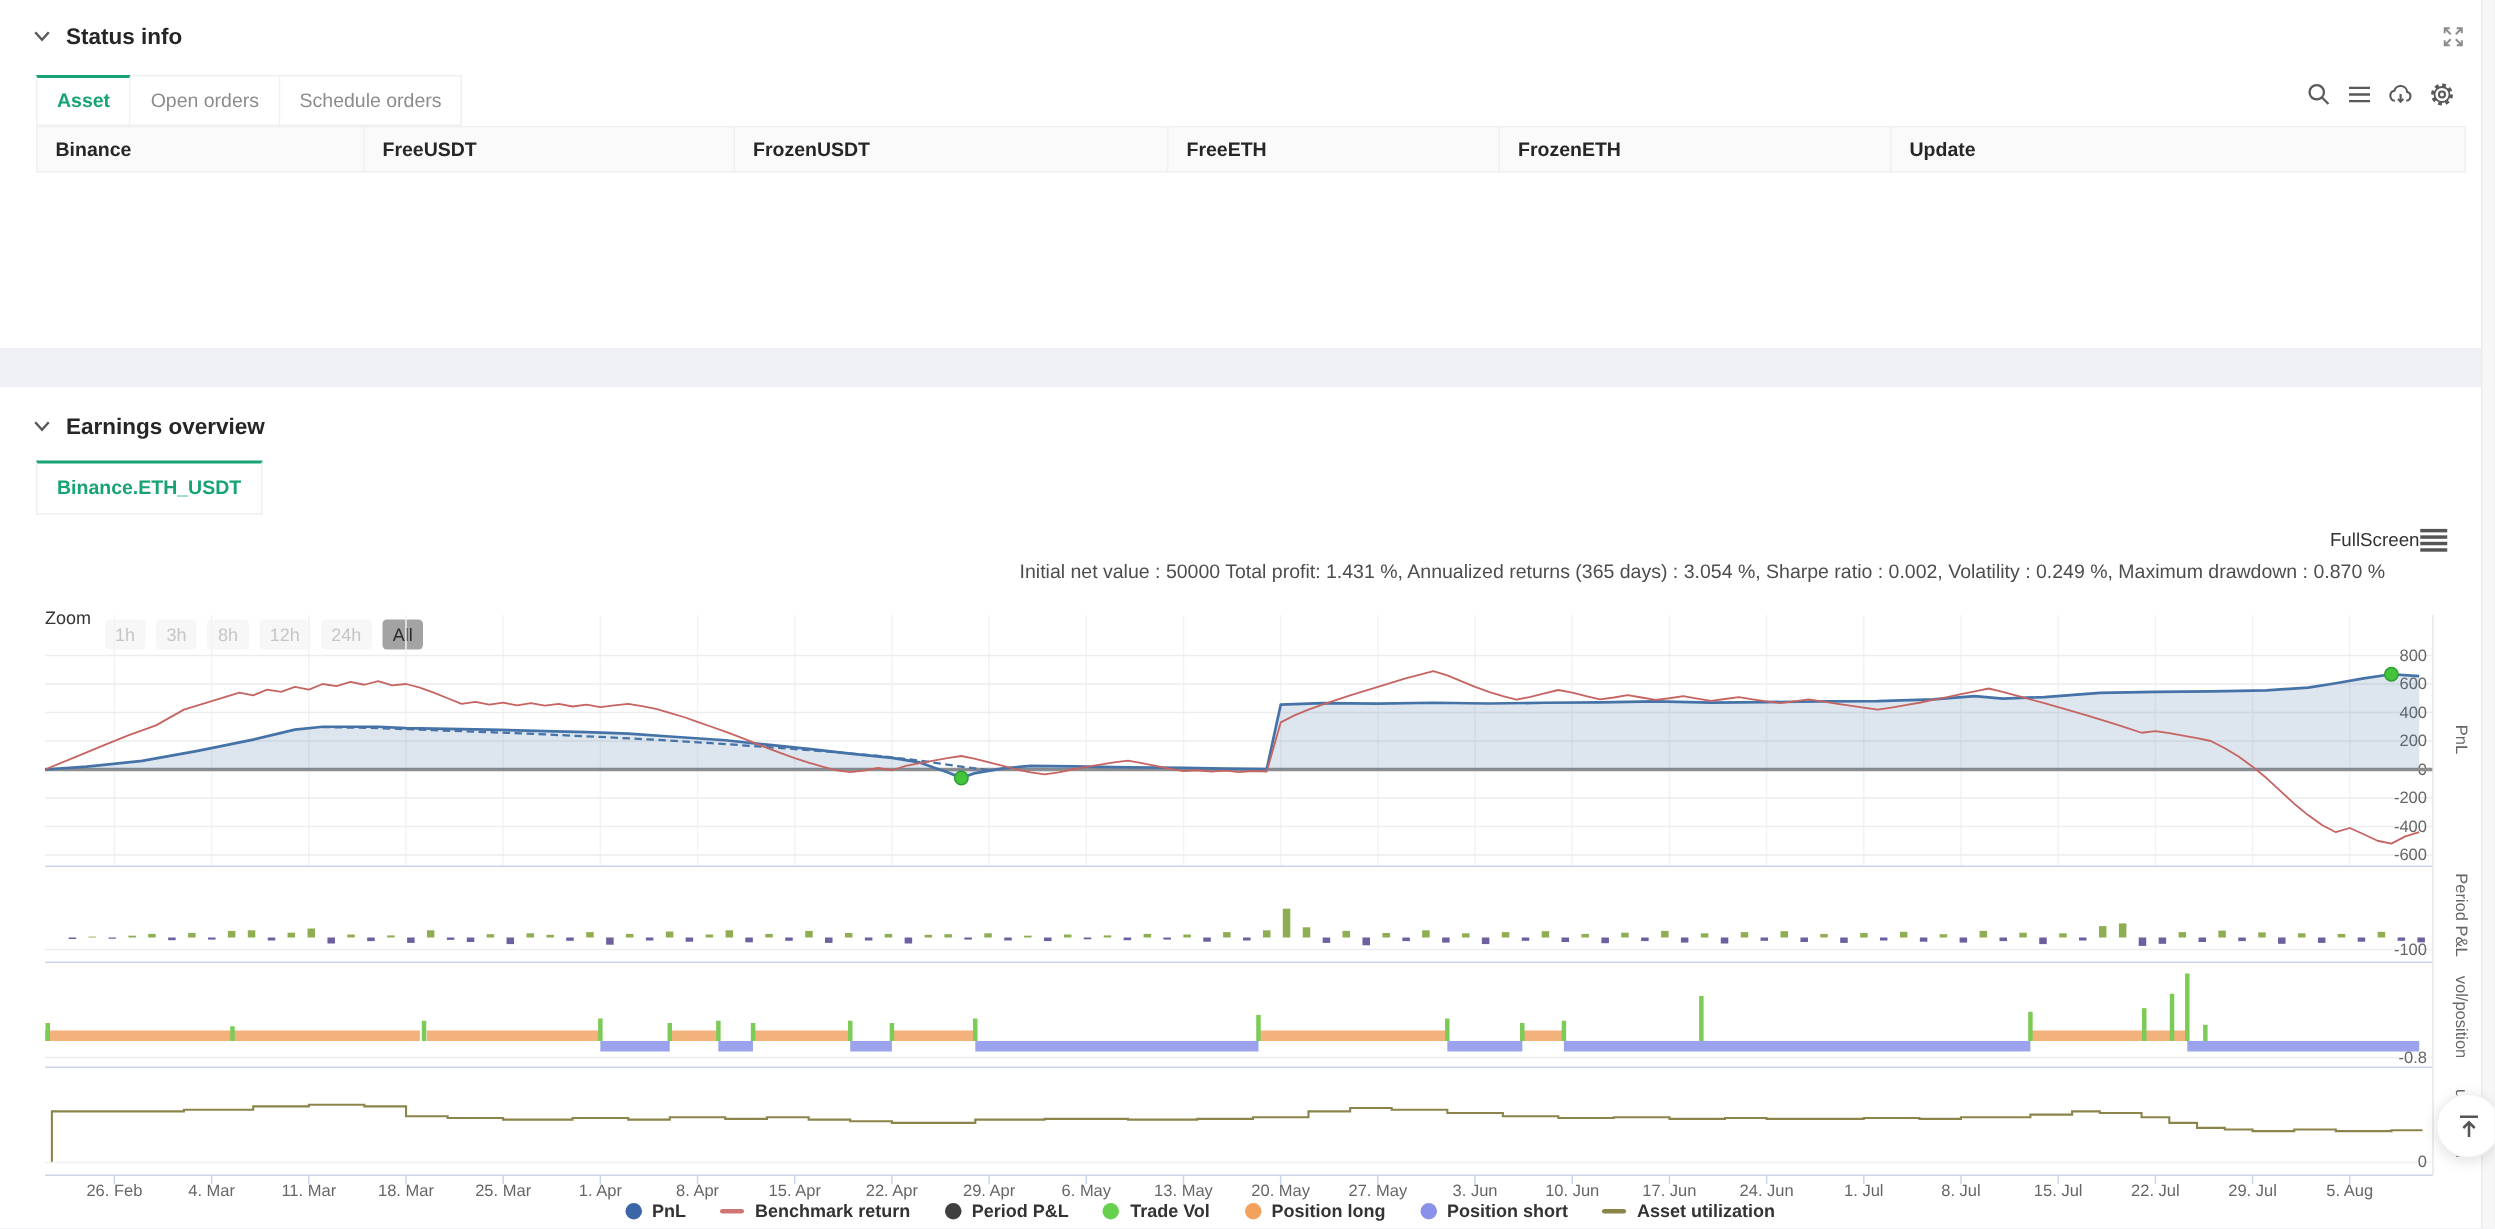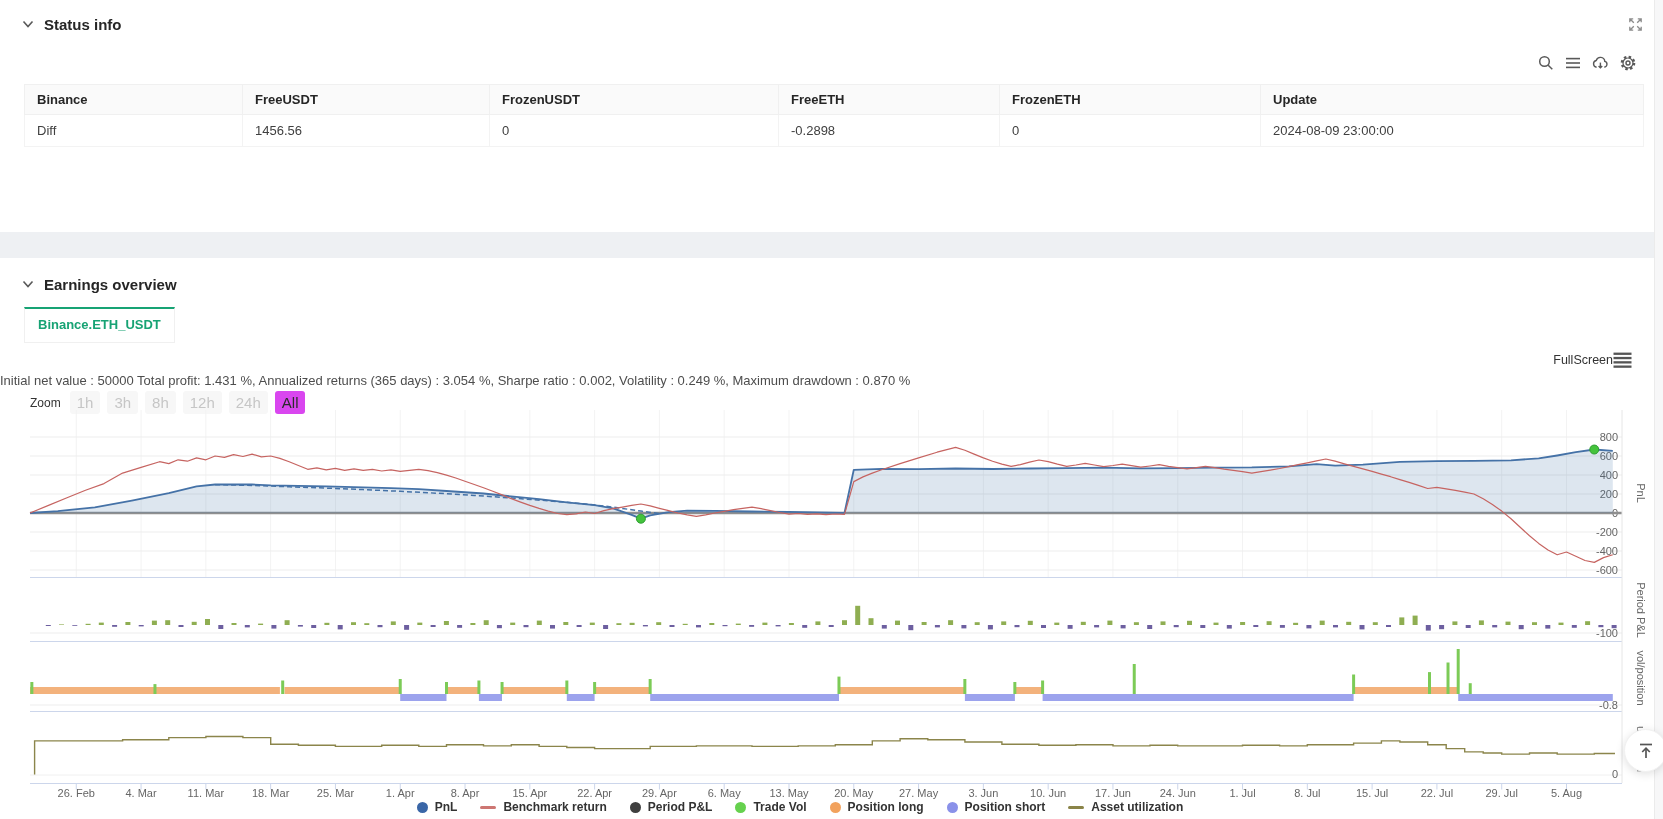--- a/index.html
+++ b/index.html
@@ -95,6 +95,11 @@
       </g>
     </svg>
 
+    <div class="tabs" style="top:50px; left:24px;">
+      <div class="tab active">Asset</div>
+      <div class="tab">Open orders</div>
+      <div class="tab">Schedule orders</div>
+    </div>
 
     <div class="hc-toolbar">
       <svg width="18" height="18" viewBox="0 0 18 18">

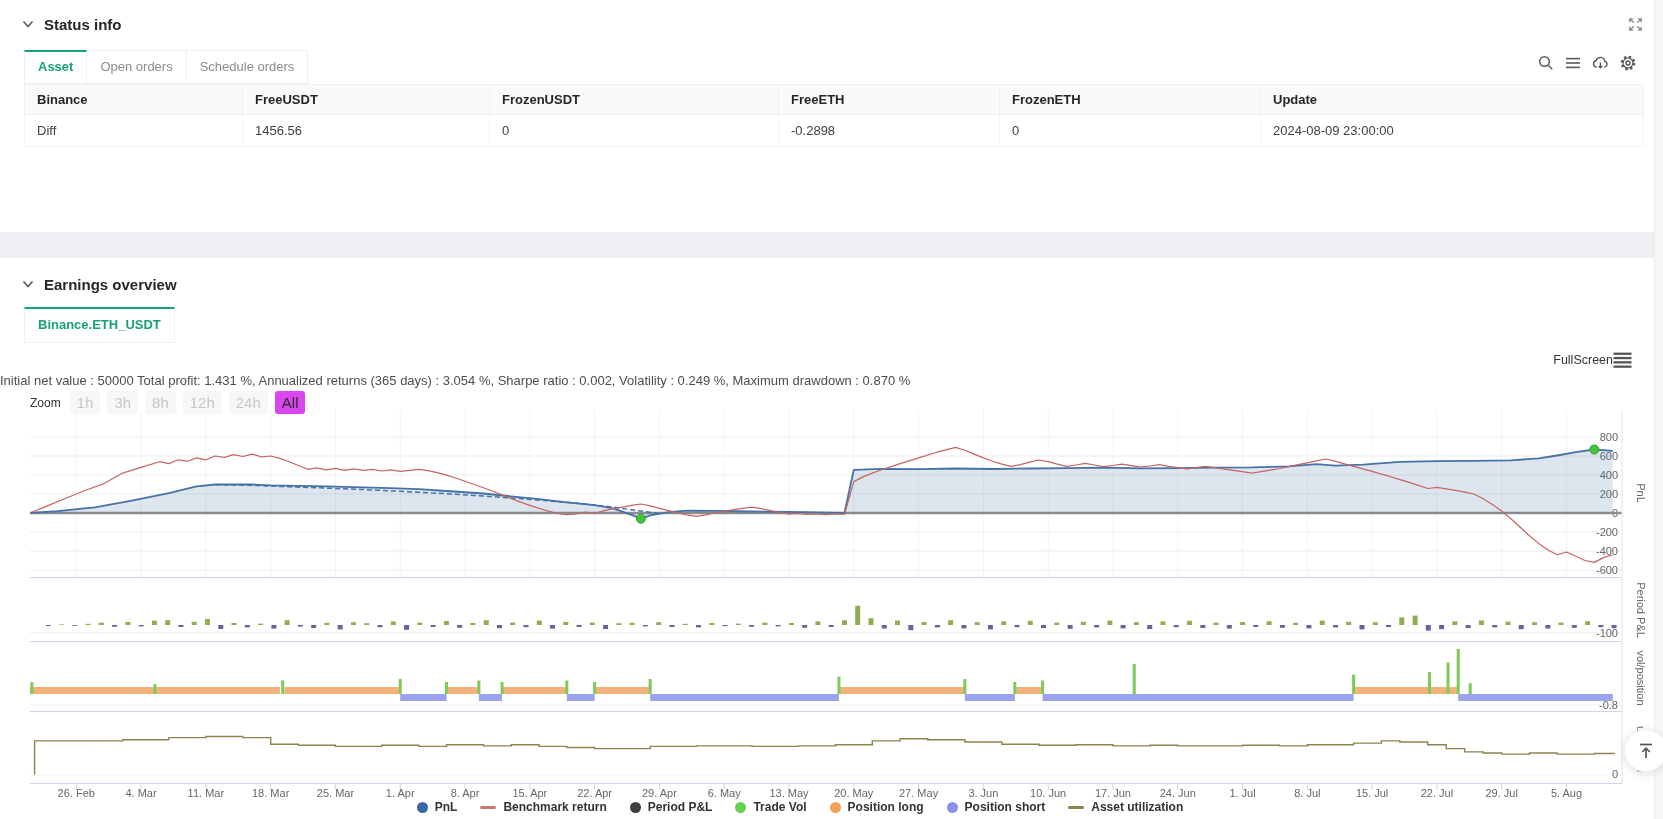--- a/index.html
+++ b/index.html
@@ -145,14 +145,6 @@
           </tr>
         </thead>
       <tbody id="asset-table-body">
-          <tr>
-            <td class="red">Diff</td>
-            <td class="red">1456.56</td>
-            <td class="">0</td>
-            <td class="red">-0.2898</td>
-            <td class="">0</td>
-            <td class="">2024-08-09 23:00:00</td>
-          </tr>
         </tbody>
     </table>
   </div>

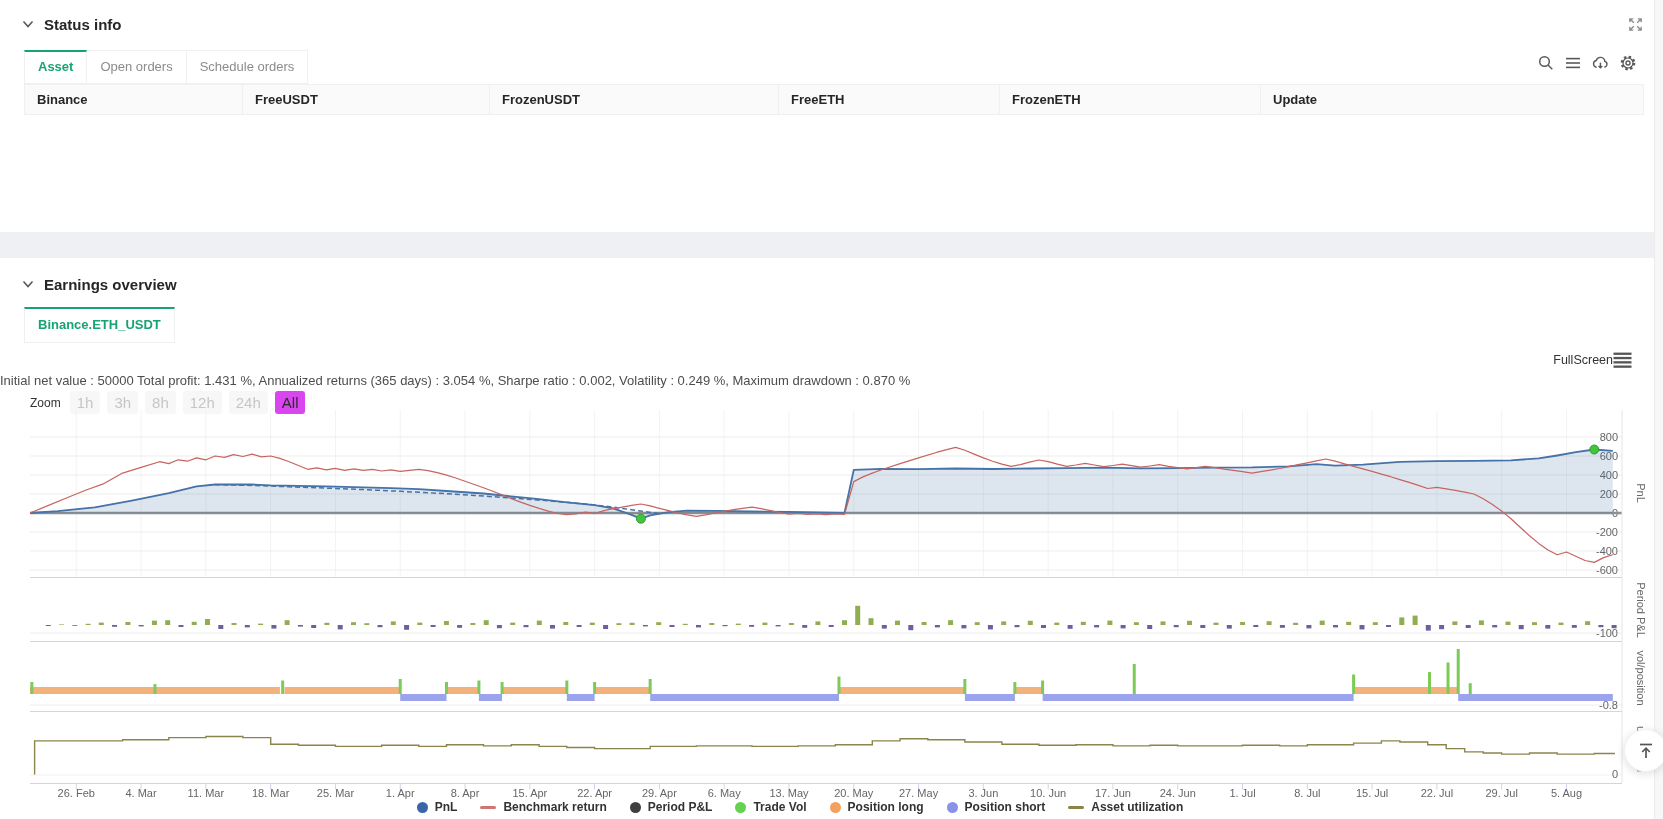--- a/index.html
+++ b/index.html
@@ -41,7 +41,7 @@
   td.link { color:#4d9fe6; cursor:pointer; }
   td.red, span.red { color:#f5222d; }
   #summary-line {
-    position:absolute; top:373px; left:0; width:1590px; text-align:left;
+    position:absolute; top:373px; left:0; width:1590px; text-align:right;
     font-size:13px; color:#4d4d4d;
   }
   #fullscreen-ctl { position:absolute; top:352px; right:31px; display:flex; align-items:center; cursor:pointer; }

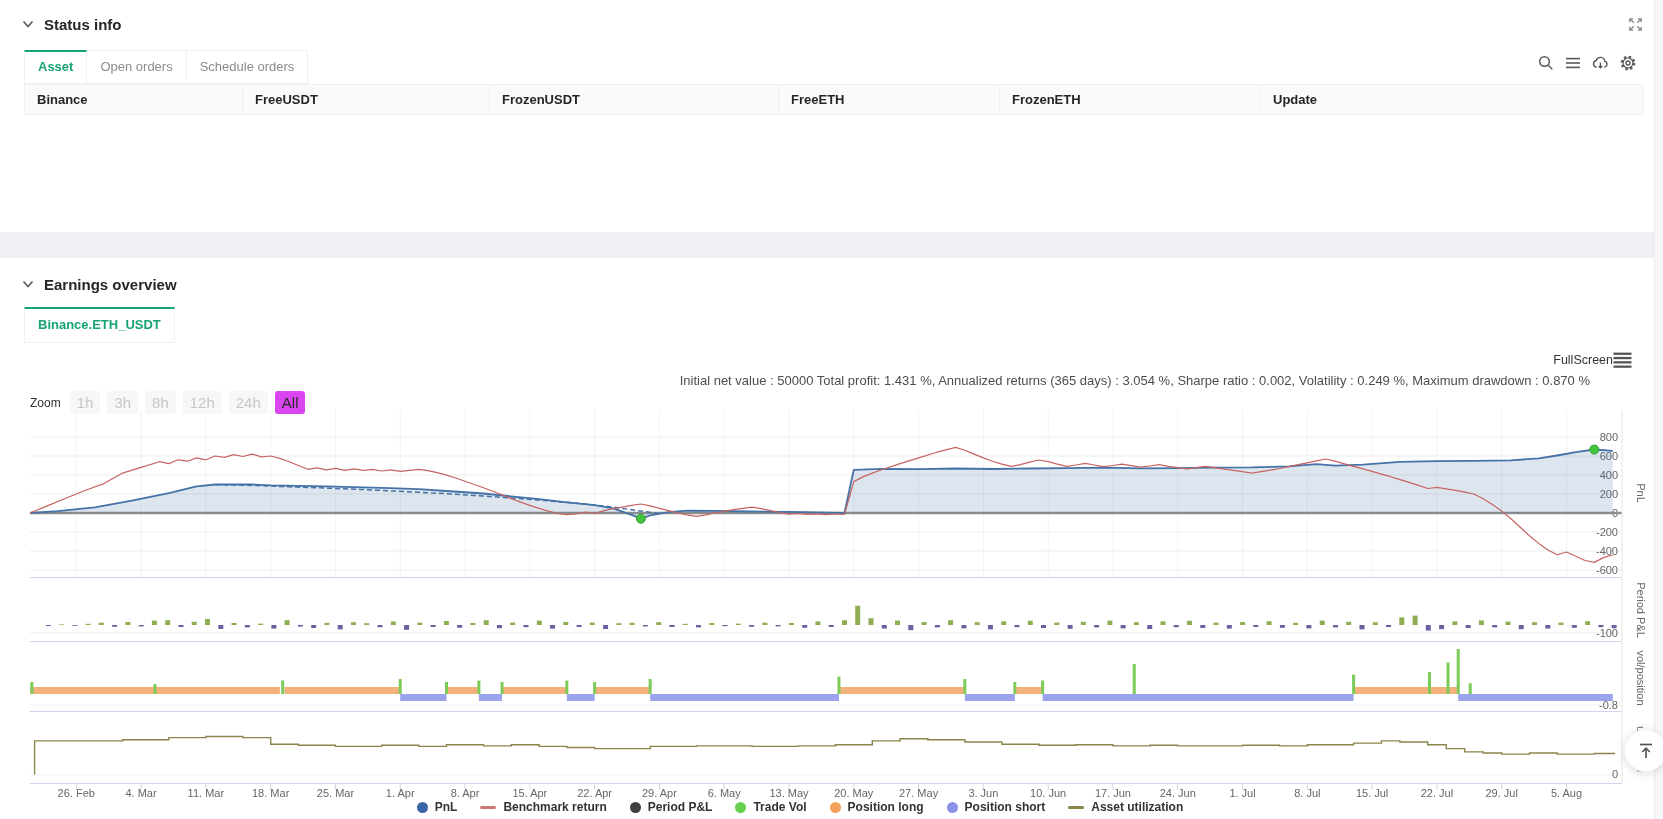--- a/index.html
+++ b/index.html
@@ -51,7 +51,7 @@
   #zoom-row { position:absolute; top:391px; left:30px; display:flex; align-items:center; gap:7px; }
   #zoom-label { font-size:12px; color:#333; margin-right:2px; }
   .zoom-btn {
-    font-size:15px; padding:3px 7px; border-radius:3px; background:#f7f7f7; color:#c6c6c6; cursor:default;
+    font-size:12px; padding:3px 7px; border-radius:3px; background:#f7f7f7; color:#c6c6c6; cursor:default;margin-top:22px;
   }
   .zoom-btn.active { background:#d946ef; color:#2b2b2b; cursor:pointer; }
 

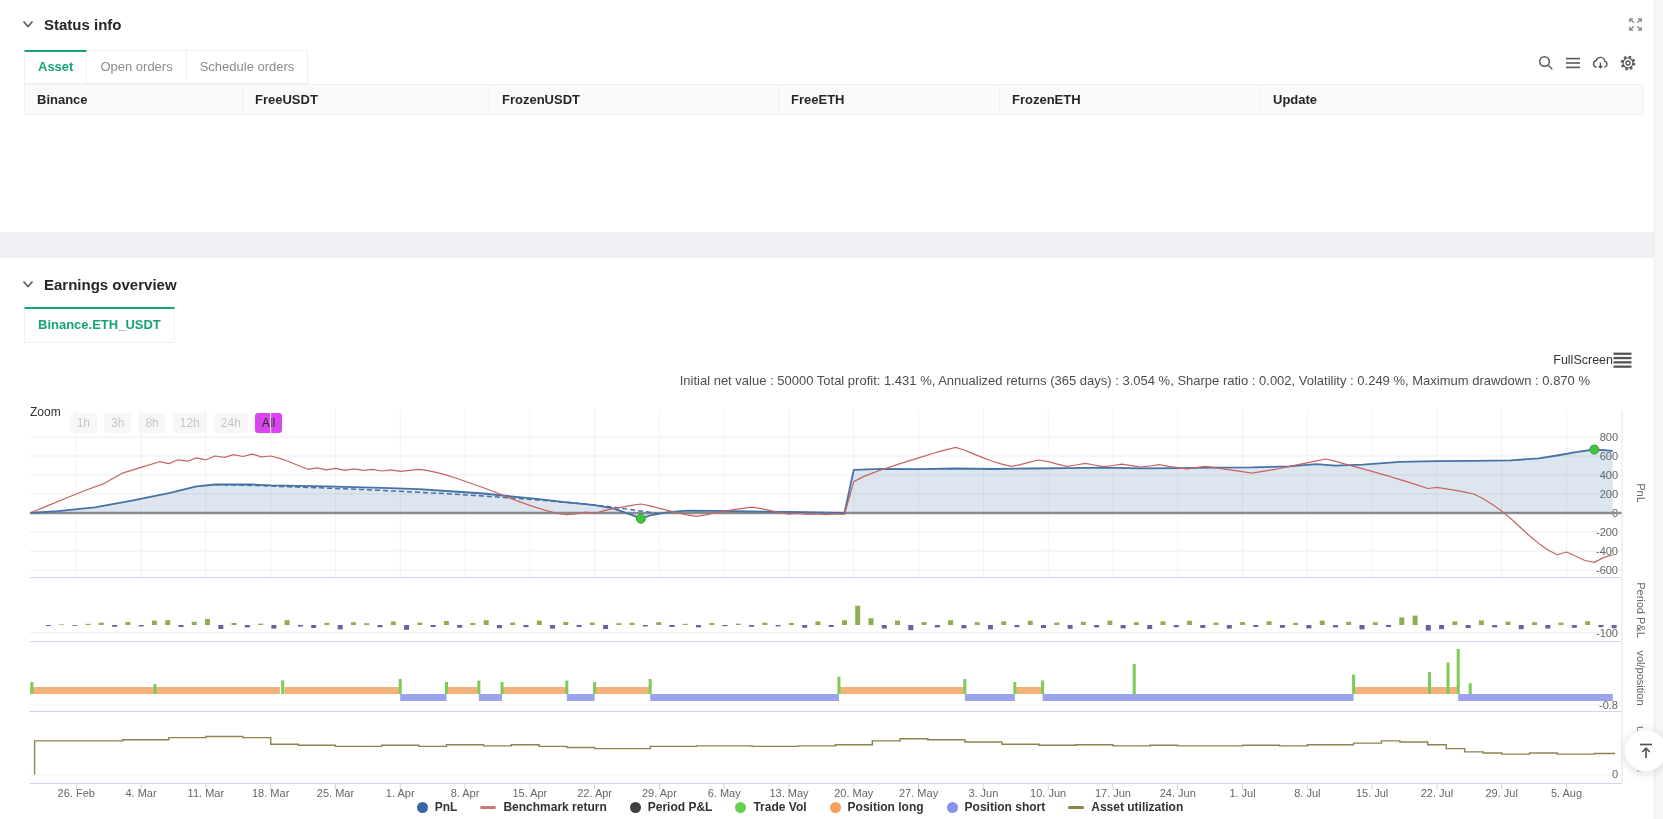--- a/index.html
+++ b/index.html
@@ -53,7 +53,7 @@
   .zoom-btn {
     font-size:12px; padding:3px 7px; border-radius:3px; background:#f7f7f7; color:#c6c6c6; cursor:default;margin-top:22px;
   }
-  .zoom-btn.active { background:#d946ef; color:#2b2b2b; cursor:pointer; }
+  .zoom-btn.active { background:#a3a3a3; color:#2b2b2b; cursor:pointer; }
 
   #chart-svg { position:absolute; left:0; top:0; pointer-events:none; }
   #chart-hit { position:absolute; left:24px; top:405px; width:1620px; height:385px; }

